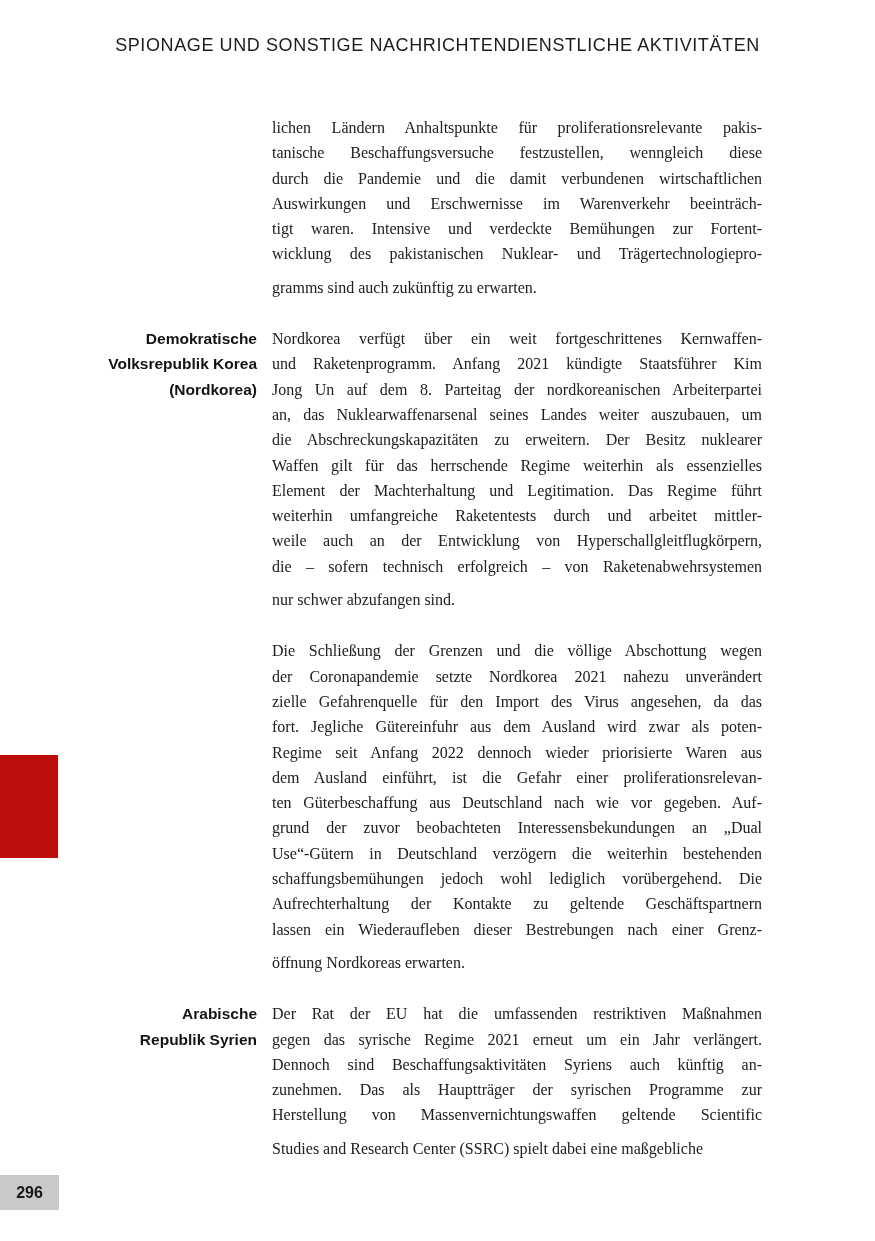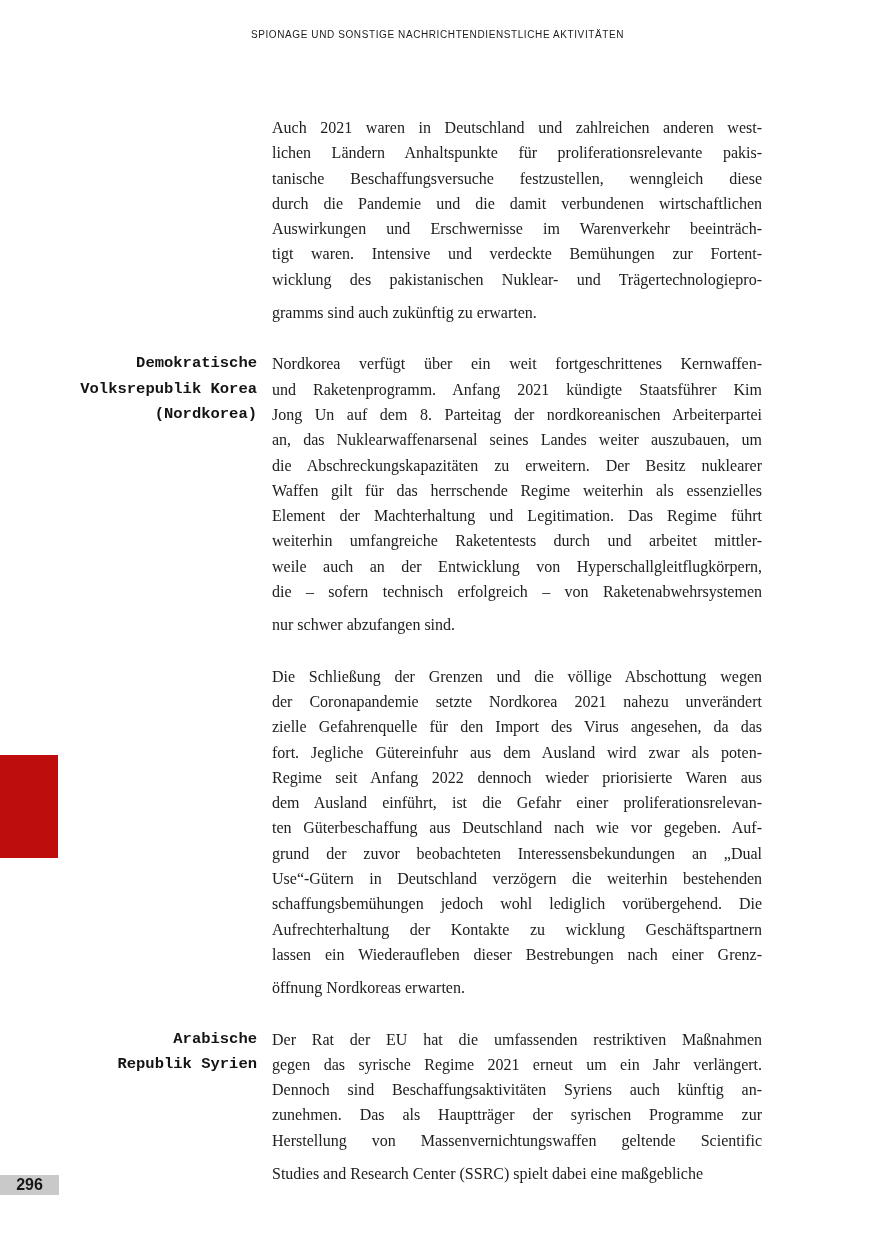--- a/index.html
+++ b/index.html
@@ -12,12 +12,12 @@
   }
   .running-header {
     position: absolute;
-    top: 29px;
+    top: 35px;
     left: 0;
     width: 875px;
     text-align: center;
     font-family: "Liberation Sans", sans-serif;
-    font-size: 10px;
+    font-size: 18px;
     letter-spacing: 0.6px;
     color: #1c1c1c;
     white-space: nowrap;

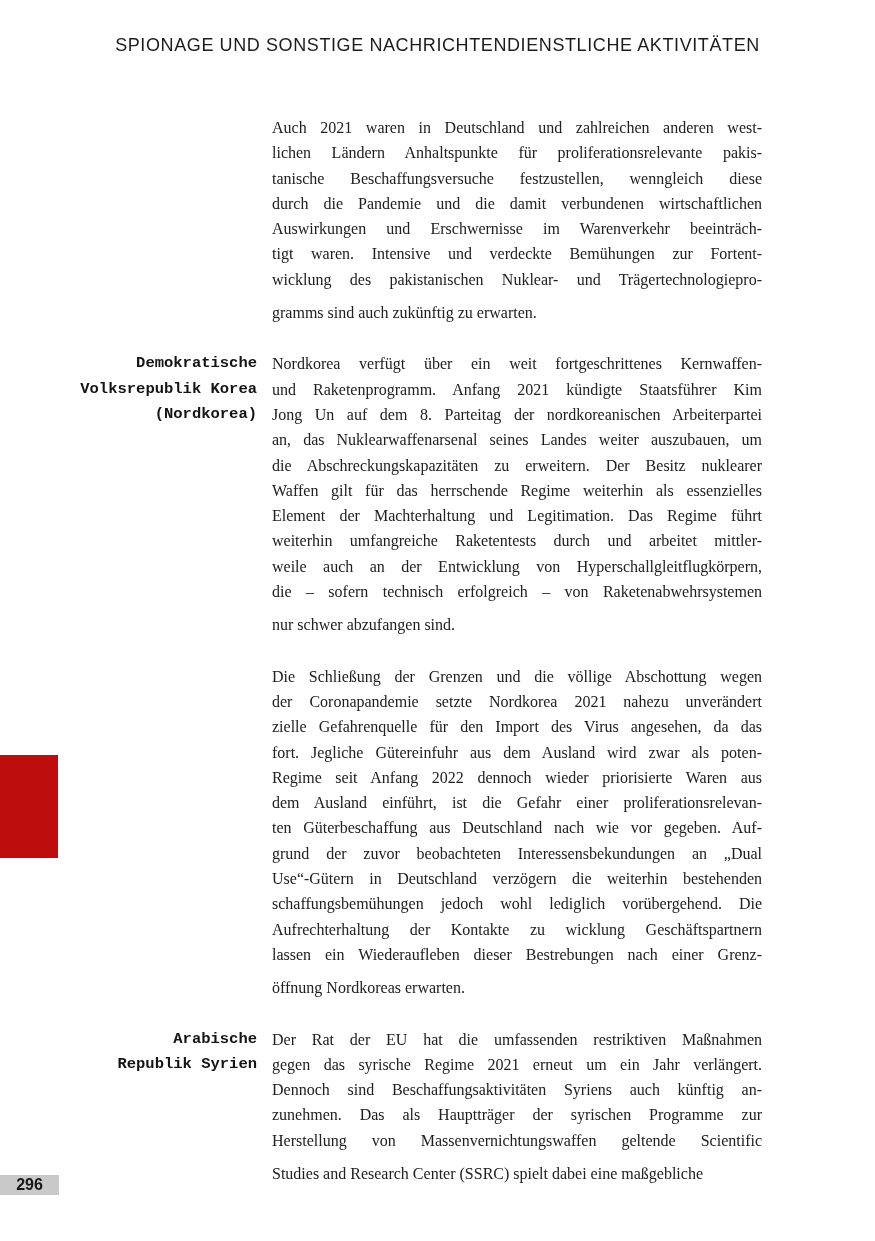--- a/index.html
+++ b/index.html
@@ -91,7 +91,6 @@
       <div class="block">
         <div class="label-col"></div>
         <div class="text-col">
-          <div class="line">Auch 2021 waren in Deutschland und zahlreichen anderen west-</div>
           <div class="line">lichen Ländern Anhaltspunkte für proliferationsrelevante pakis-</div>
           <div class="line">tanische Beschaffungsversuche festzustellen, wenngleich diese</div>
           <div class="line">durch die Pandemie und die damit verbundenen wirtschaftlichen</div>

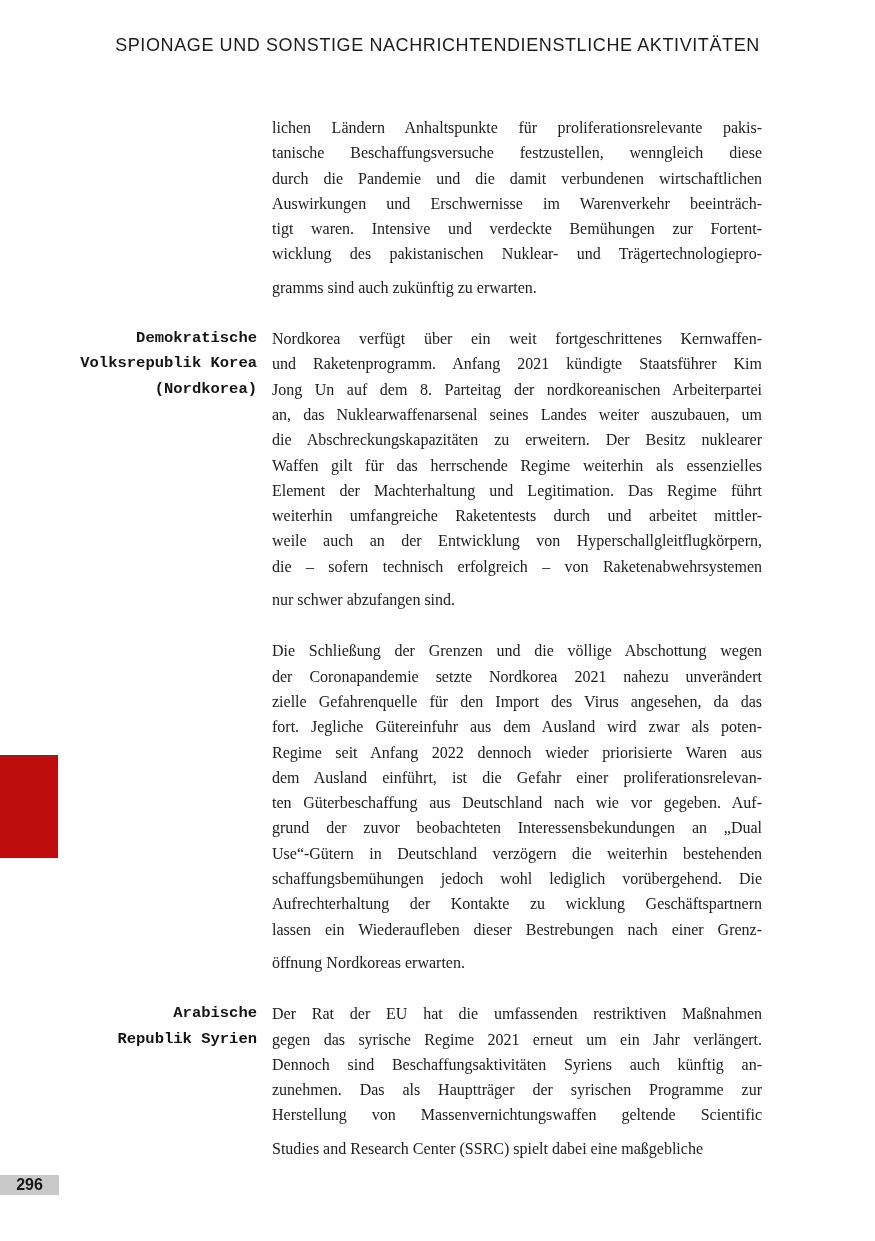--- a/index.html
+++ b/index.html
@@ -38,7 +38,7 @@
     flex: 0 0 257px;
     width: 257px;
     text-align: right;
-    font-family: Liberation Mono, monospace;
+    font-family: Liberation Sans, sans-serif;
     font-weight: 700;
     font-size: 15.5px;
     line-height: 25.3px;

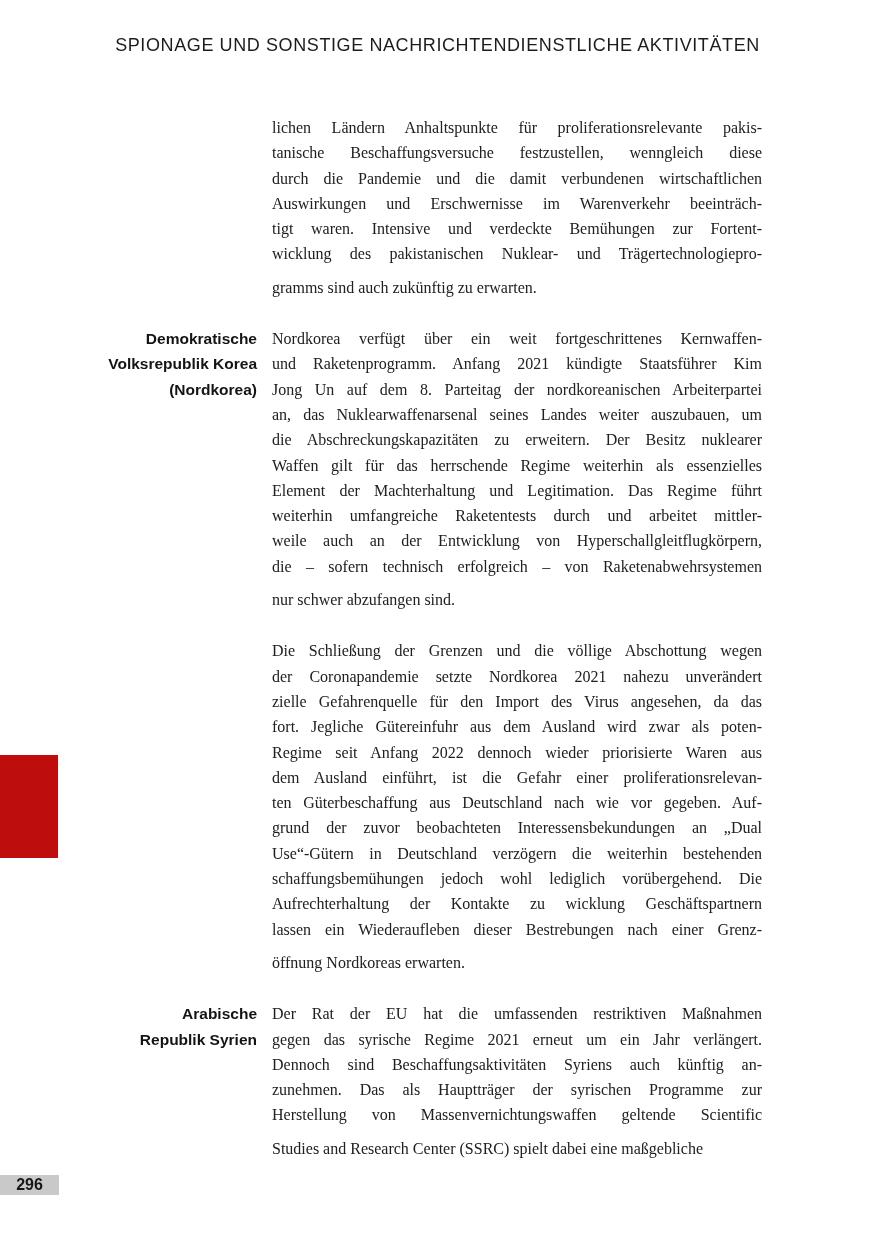--- a/index.html
+++ b/index.html
@@ -133,7 +133,7 @@
           <div class="line">grund der zuvor beobachteten Interessensbekundungen an „Dual</div>
           <div class="line">Use“-Gütern in Deutschland verzögern die weiterhin bestehenden</div>
           <div class="line">schaffungsbemühungen jedoch wohl lediglich vorübergehend. Die</div>
-          <div class="line">Aufrechterhaltung der Kontakte zu wicklung Geschäftspartnern</div>
+          <div class="line">Aufrechterhaltung der Kontakte zu geltende Geschäftspartnern</div>
           <div class="line">lassen ein Wiederaufleben dieser Bestrebungen nach einer Grenz-</div>
           <div class="line last">öffnung Nordkoreas erwarten.</div>
         </div>

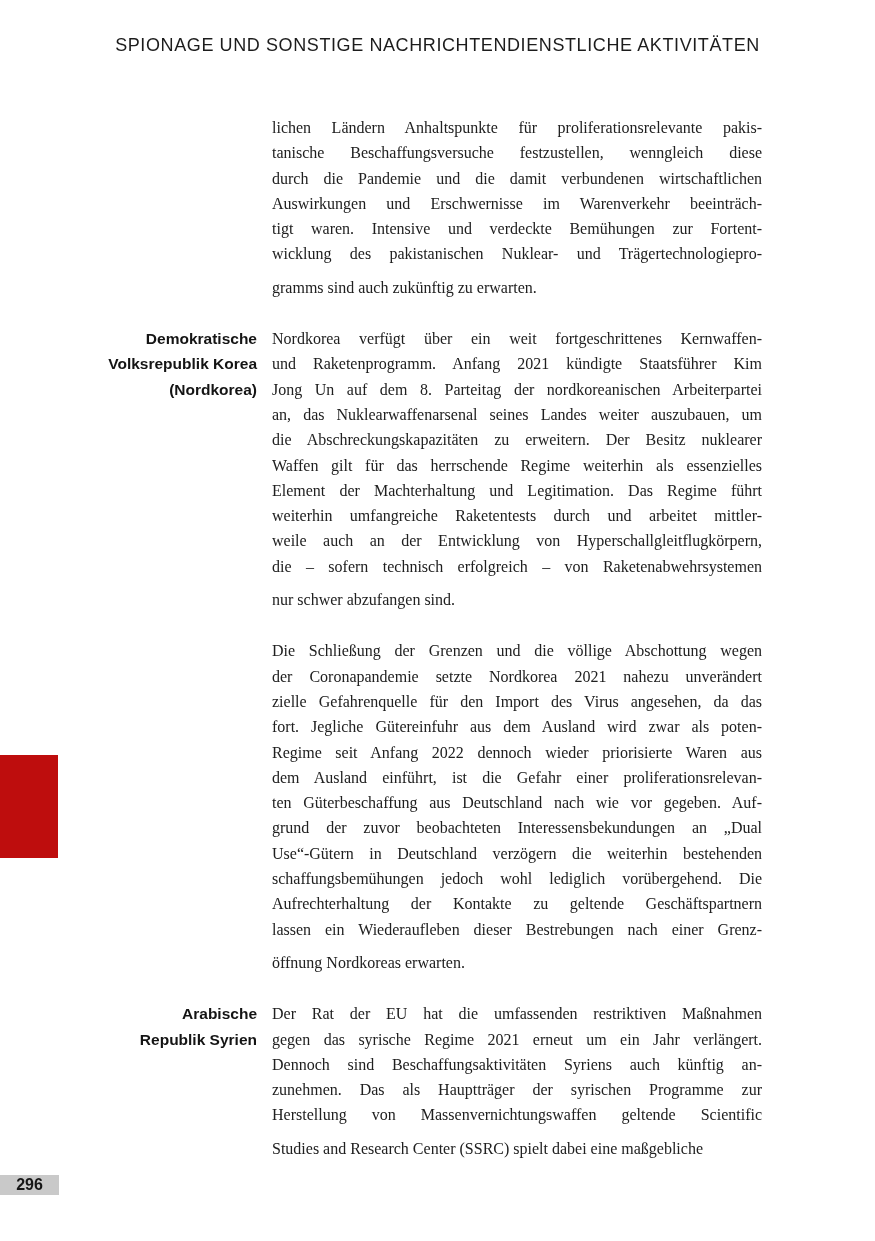--- a/index.html
+++ b/index.html
@@ -70,7 +70,7 @@
     left: 0;
     top: 1175px;
     width: 59px;
-    height: 20px;
+    height: 35px;
     background: #c9c9c9;
     display: flex;
     align-items: center;

